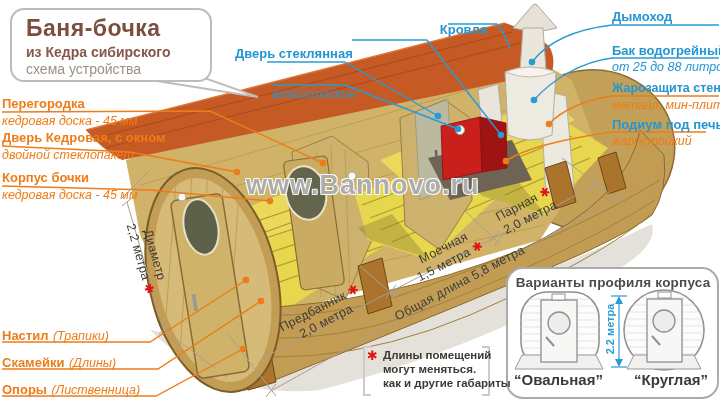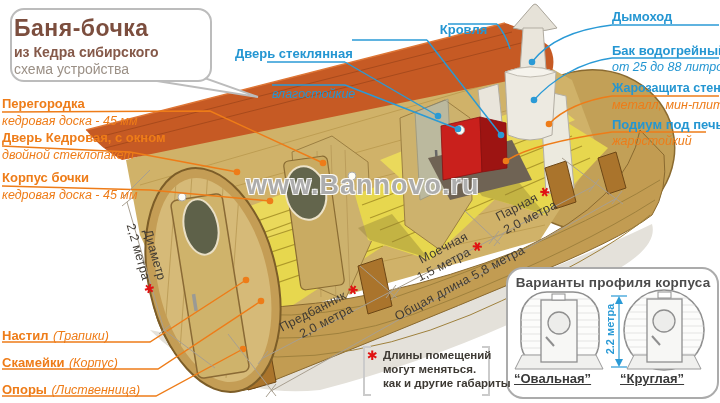--- a/index.html
+++ b/index.html
@@ -9,7 +9,7 @@
   .txt{position:absolute;z-index:3;}
   
   .bubble{left:10px;top:8px;width:202px;height:74px;background:#fff;border:2px solid #bcbcbc;
-          border-radius:14px;padding:5px 0 0 2px;box-sizing:border-box;}
+          border-radius:14px;padding:5px 0 0 14px;box-sizing:border-box;}
   .bubble .t1{font-size:23px;font-weight:bold;color:#7c4e3e;letter-spacing:.5px;}
   .bubble .t2{font-size:14px;font-weight:bold;color:#85584а;color:#855949;margin-top:2px;}
   .bubble .t3{font-size:14px;font-weight:normal;color:#9b9086;margin-top:1px;}

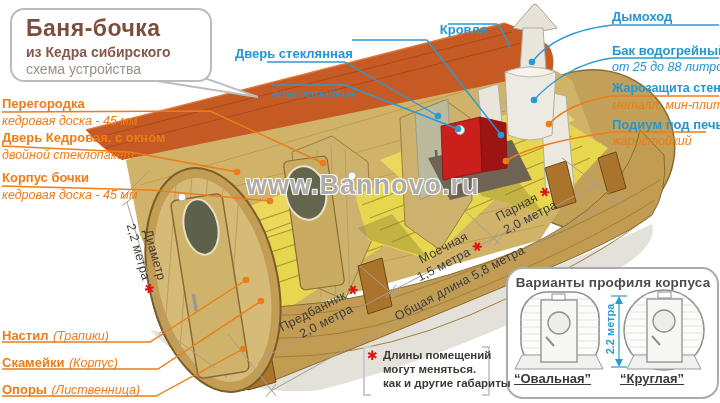--- a/index.html
+++ b/index.html
@@ -338,7 +338,7 @@
   </div>
   <div class="txt org" style="left:2px;top:353px;white-space:nowrap;">
     <span class="co-t">Скамейки</span>
-    <span class="co-s">(Корпус)</span>
+    <span class="co-s">(Длины)</span>
   </div>
   <div class="txt org" style="left:2px;top:380px;white-space:nowrap;">
     <span class="co-t">Опоры</span>

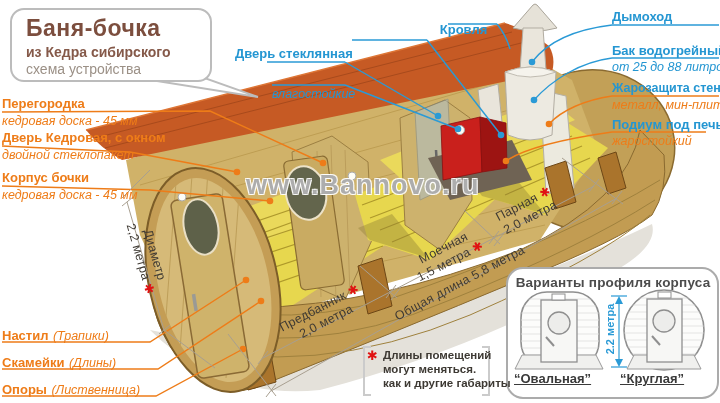--- a/index.html
+++ b/index.html
@@ -30,7 +30,7 @@
   .brk-r{border-right:2px solid #cbcbcb;border-top:2px solid #cbcbcb;border-bottom:2px solid #cbcbcb;}
   
   .pp-title{font-size:13.5px;font-weight:bold;color:#4c4c4c;text-align:center;letter-spacing:.2px;}
-  .pp-lab{font-size:13px;font-weight:bold;color:#3a3a3a;text-align:left;text-decoration:underline;}
+  .pp-lab{font-size:15px;font-weight:bold;color:#3a3a3a;text-align:right;}
   .pp-dim{font-size:11px;font-weight:bold;color:#2a9ad6;text-align:center;transform:rotate(-90deg);}
   .watermark{left:246px;top:170px;font-size:27px;font-weight:bold;letter-spacing:1px;
              color:rgba(122,122,122,.62);z-index:2;

